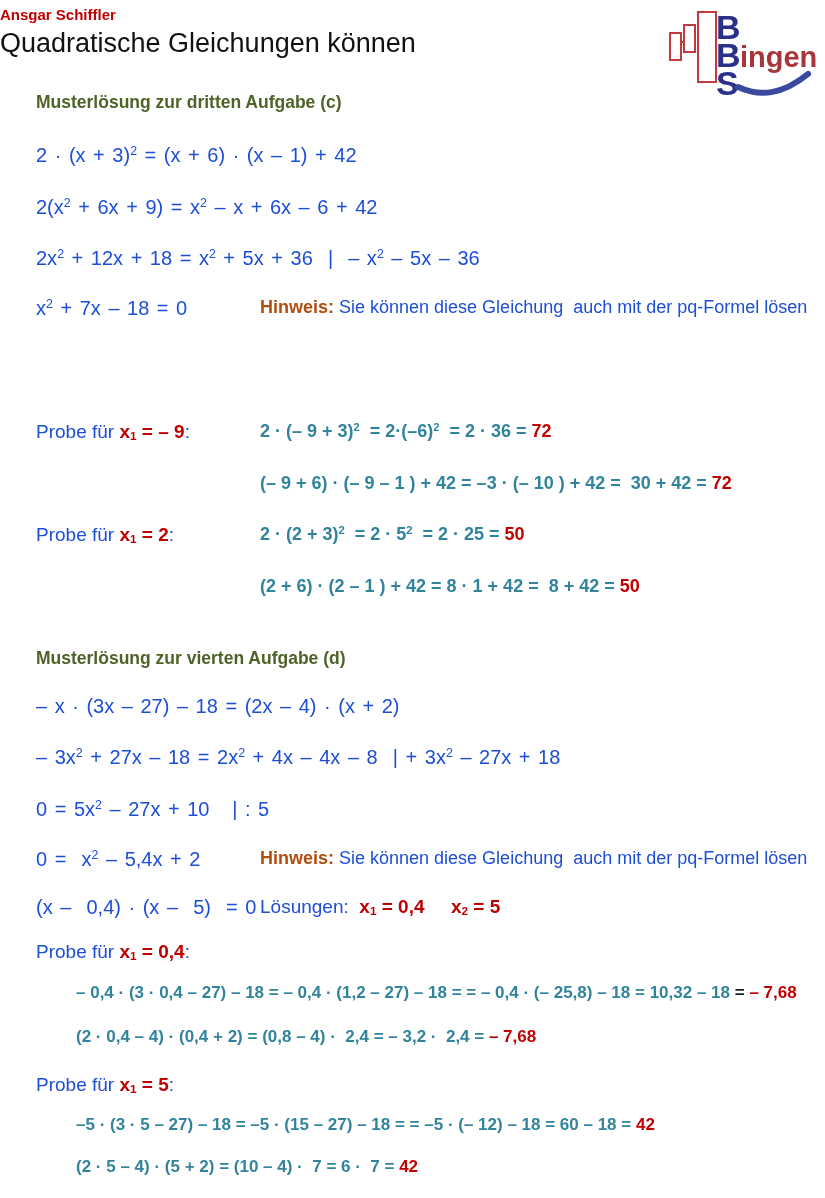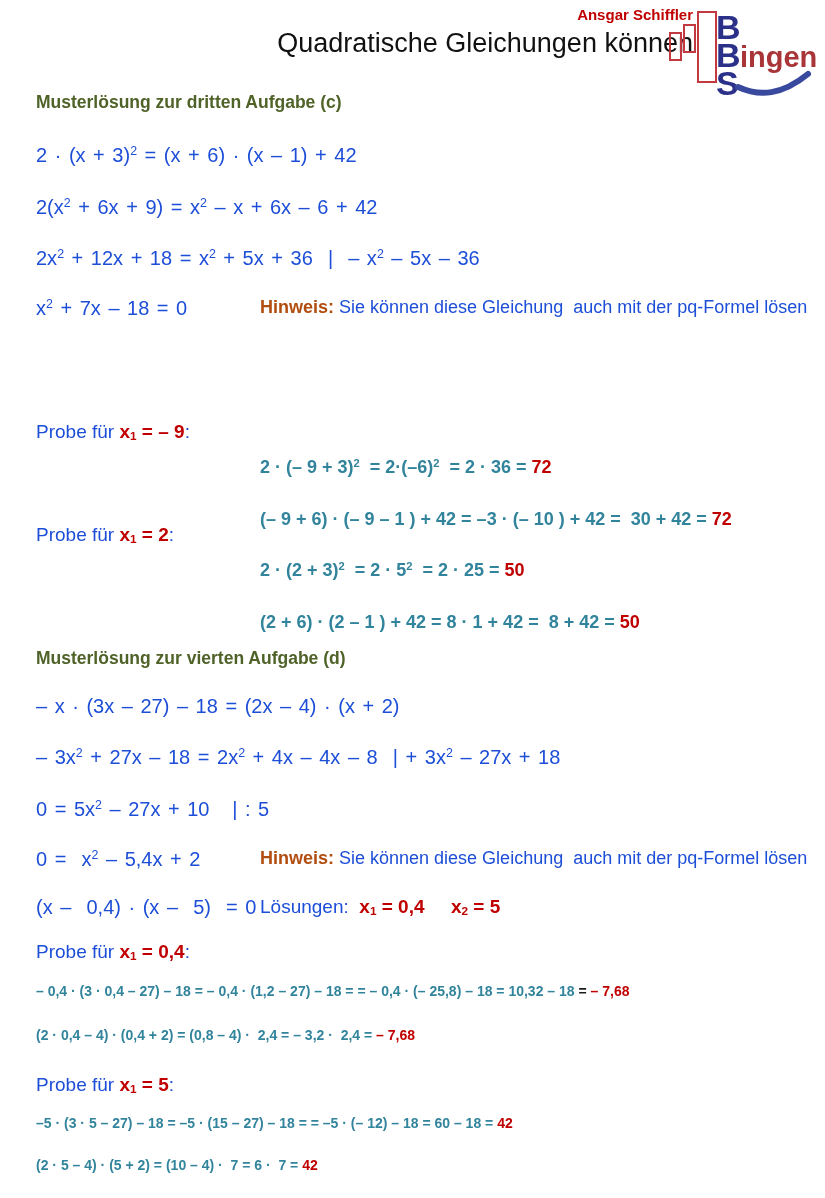--- a/index.html
+++ b/index.html
@@ -7,7 +7,7 @@
     position:relative;width:825px;height:1198px;background:#ffffff;
     font-family:"Liberation Sans",sans-serif;color:#1a1a1a;overflow:hidden;
   }
-  .center-block{position:absolute;left:0;width:680px;text-align:right;padding-left:13px;}
+  .center-block{position:absolute;left:0;width:680px;text-align:left;}
   .author{top:6px;font-size:15px;font-weight:700;color:#c00000;}
   .title{top:28px;font-size:27px;color:#111;}
   .heading{position:absolute;left:36px;font-size:17.5px;font-weight:700;color:#4f6228;white-space:pre;}

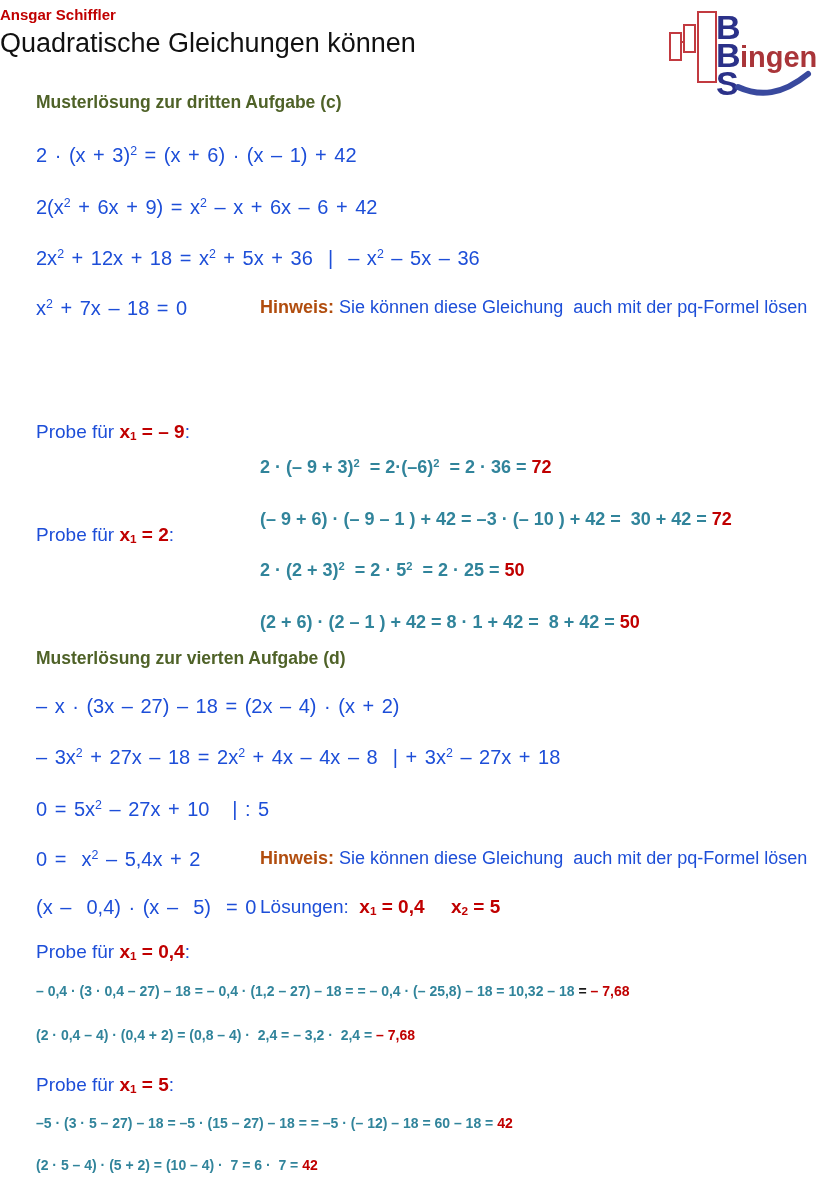--- a/index.html
+++ b/index.html
@@ -19,7 +19,7 @@
   .f-note{font-size:18px;}
   .f-los{font-size:19px;}
   .f-probe{font-size:19px;}
-  .f-tealc{font-size:18px;margin-top:36px;}
+  .f-tealc{font-size:18px;}
   .f-teald{font-size:14px;}
   .s-k{color:#1d4ed8;font-weight:400;}
   .s-kb{color:#1a1a1a;font-weight:700;}

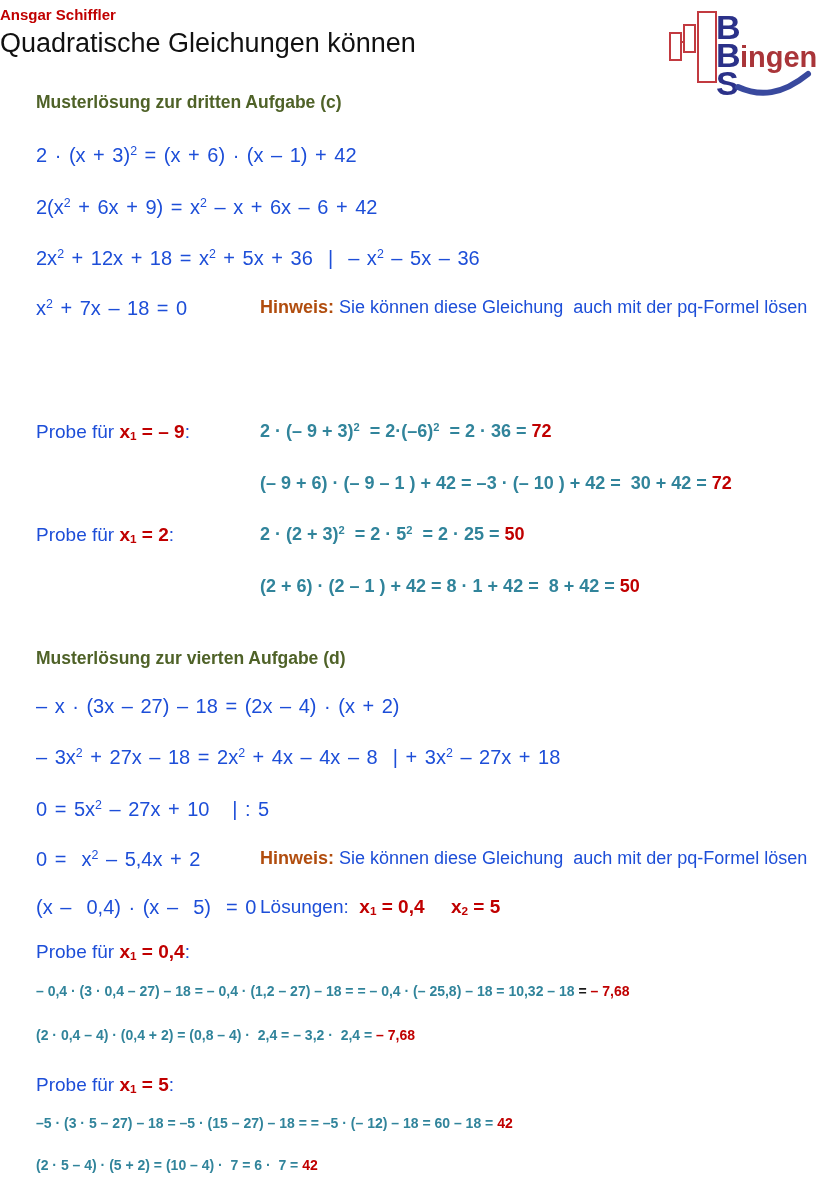--- a/index.html
+++ b/index.html
@@ -20,7 +20,7 @@
   .f-los{font-size:19px;}
   .f-probe{font-size:19px;}
   .f-tealc{font-size:18px;}
-  .f-teald{font-size:14px;}
+  .f-teald{font-size:17px;margin-left:40px;}
   .s-k{color:#1d4ed8;font-weight:400;}
   .s-kb{color:#1a1a1a;font-weight:700;}
   .s-r{color:#c00000;font-weight:700;}

